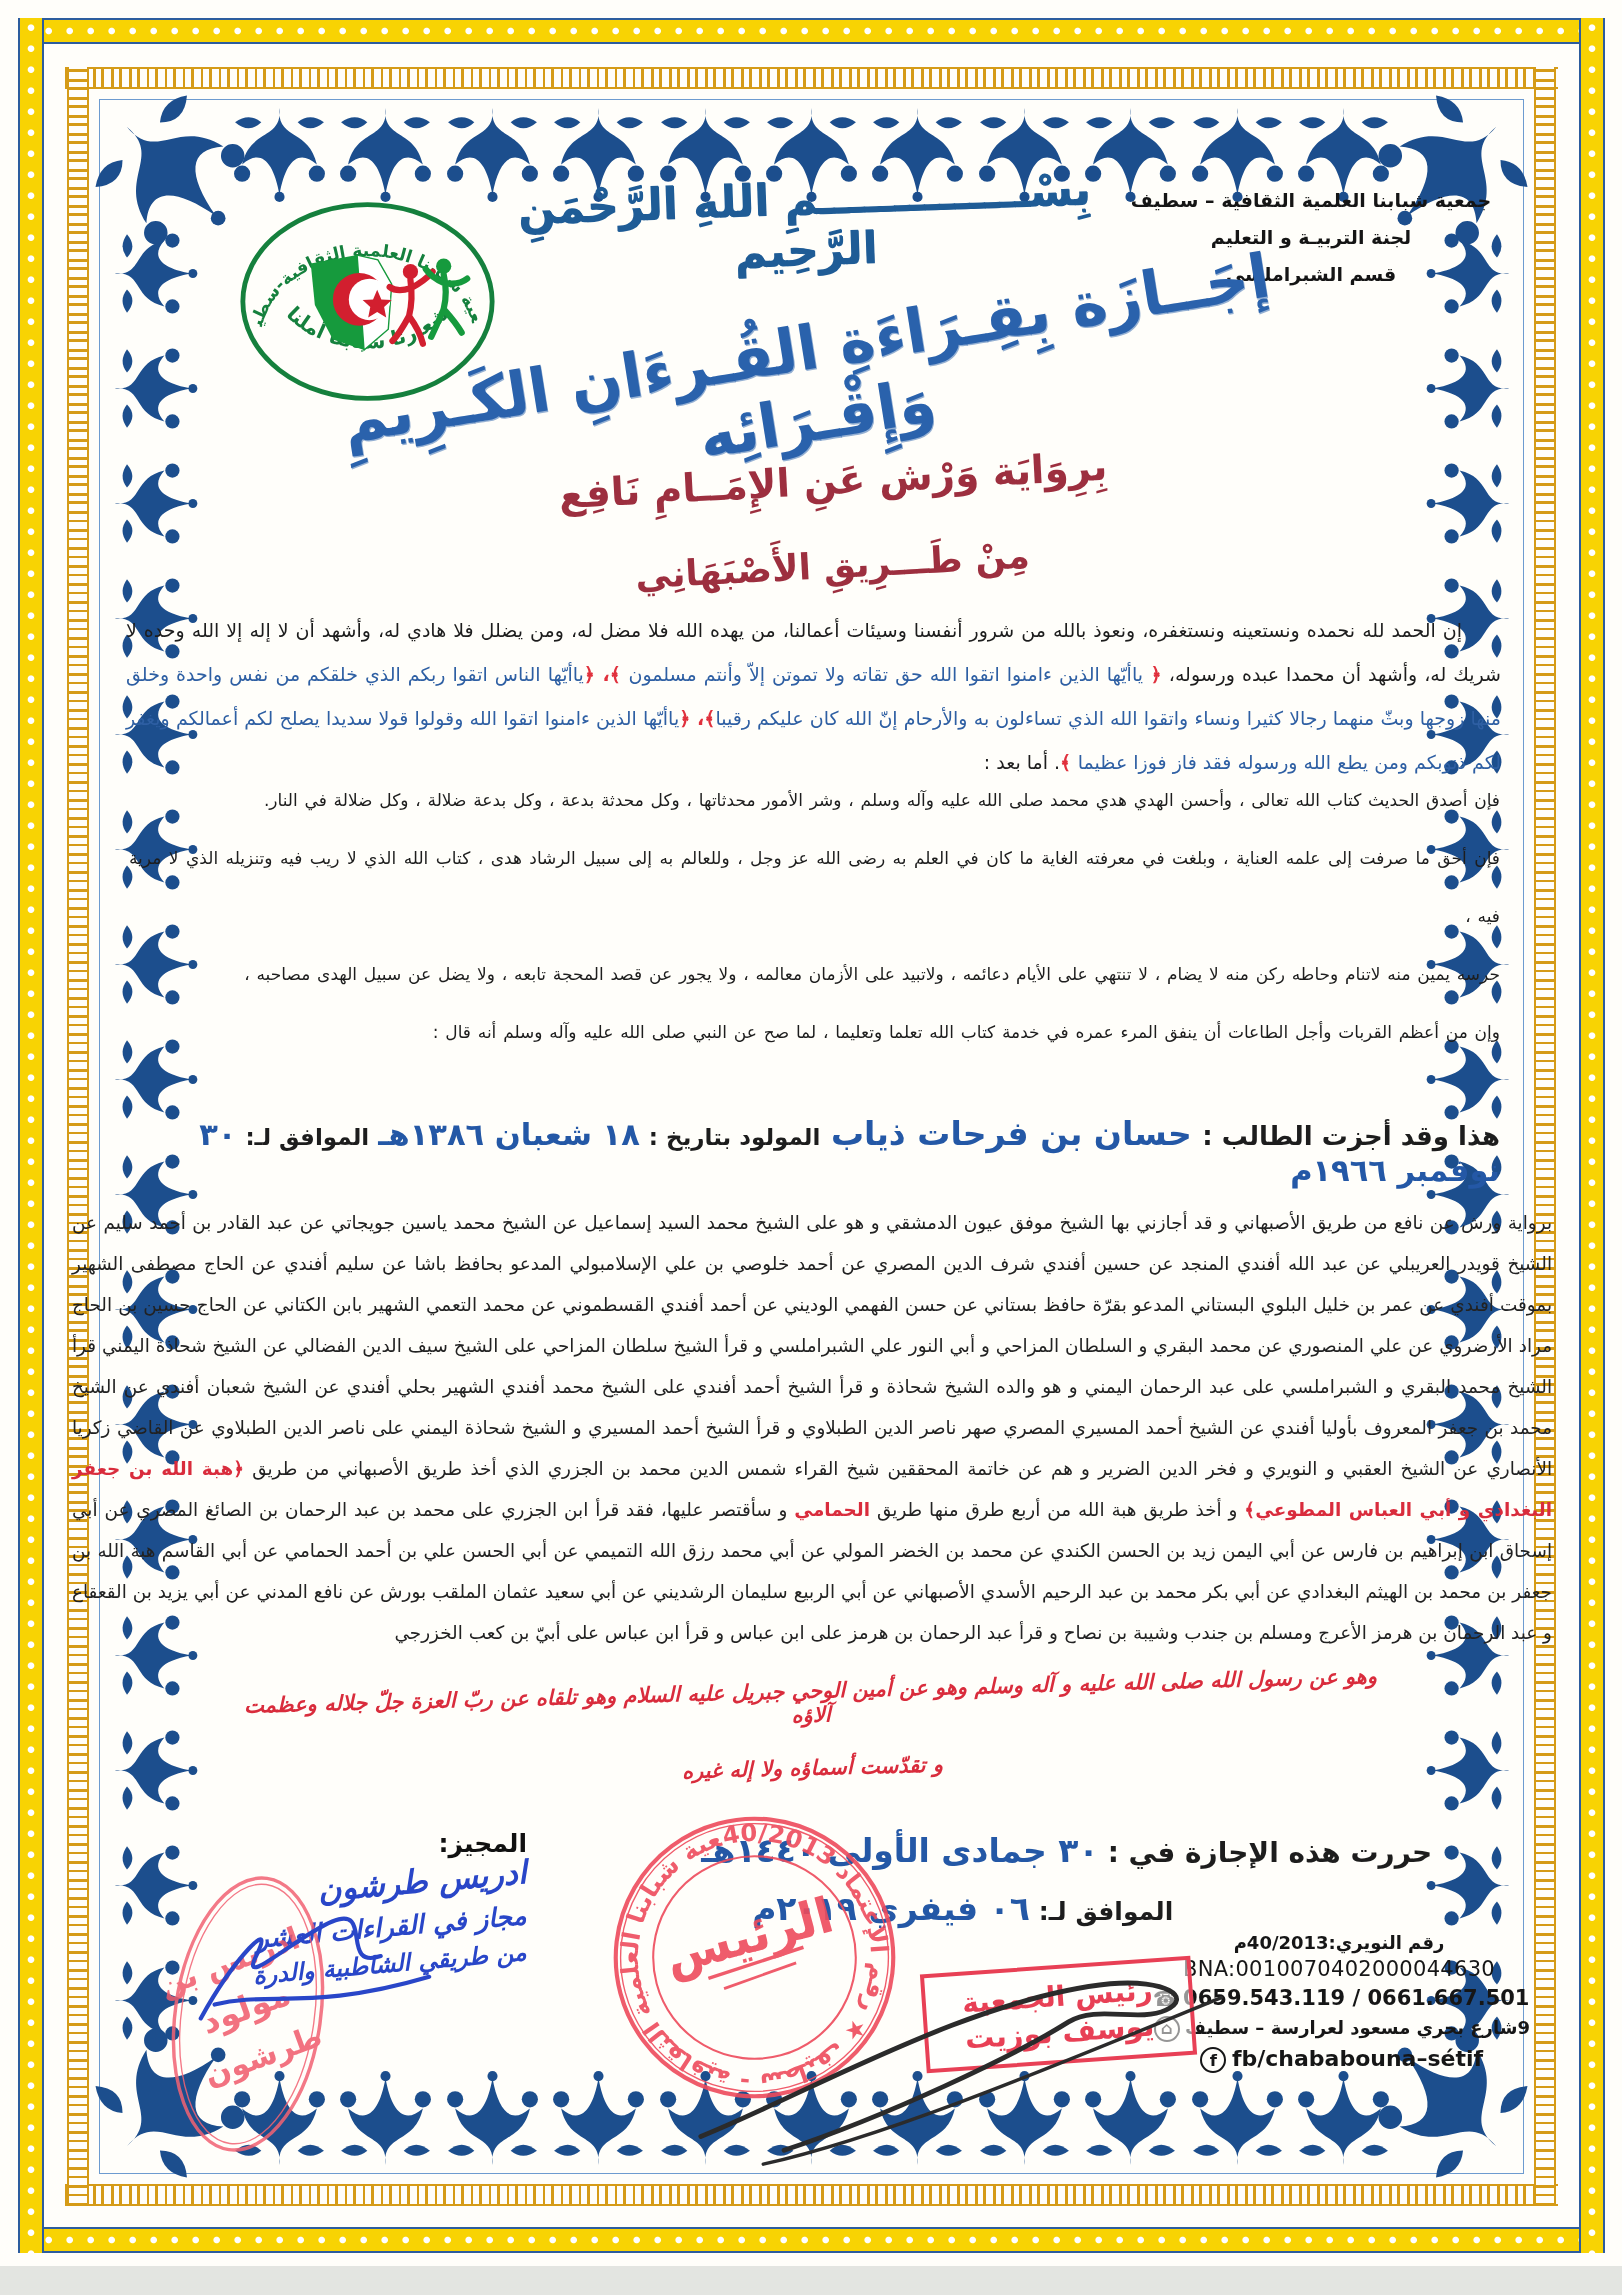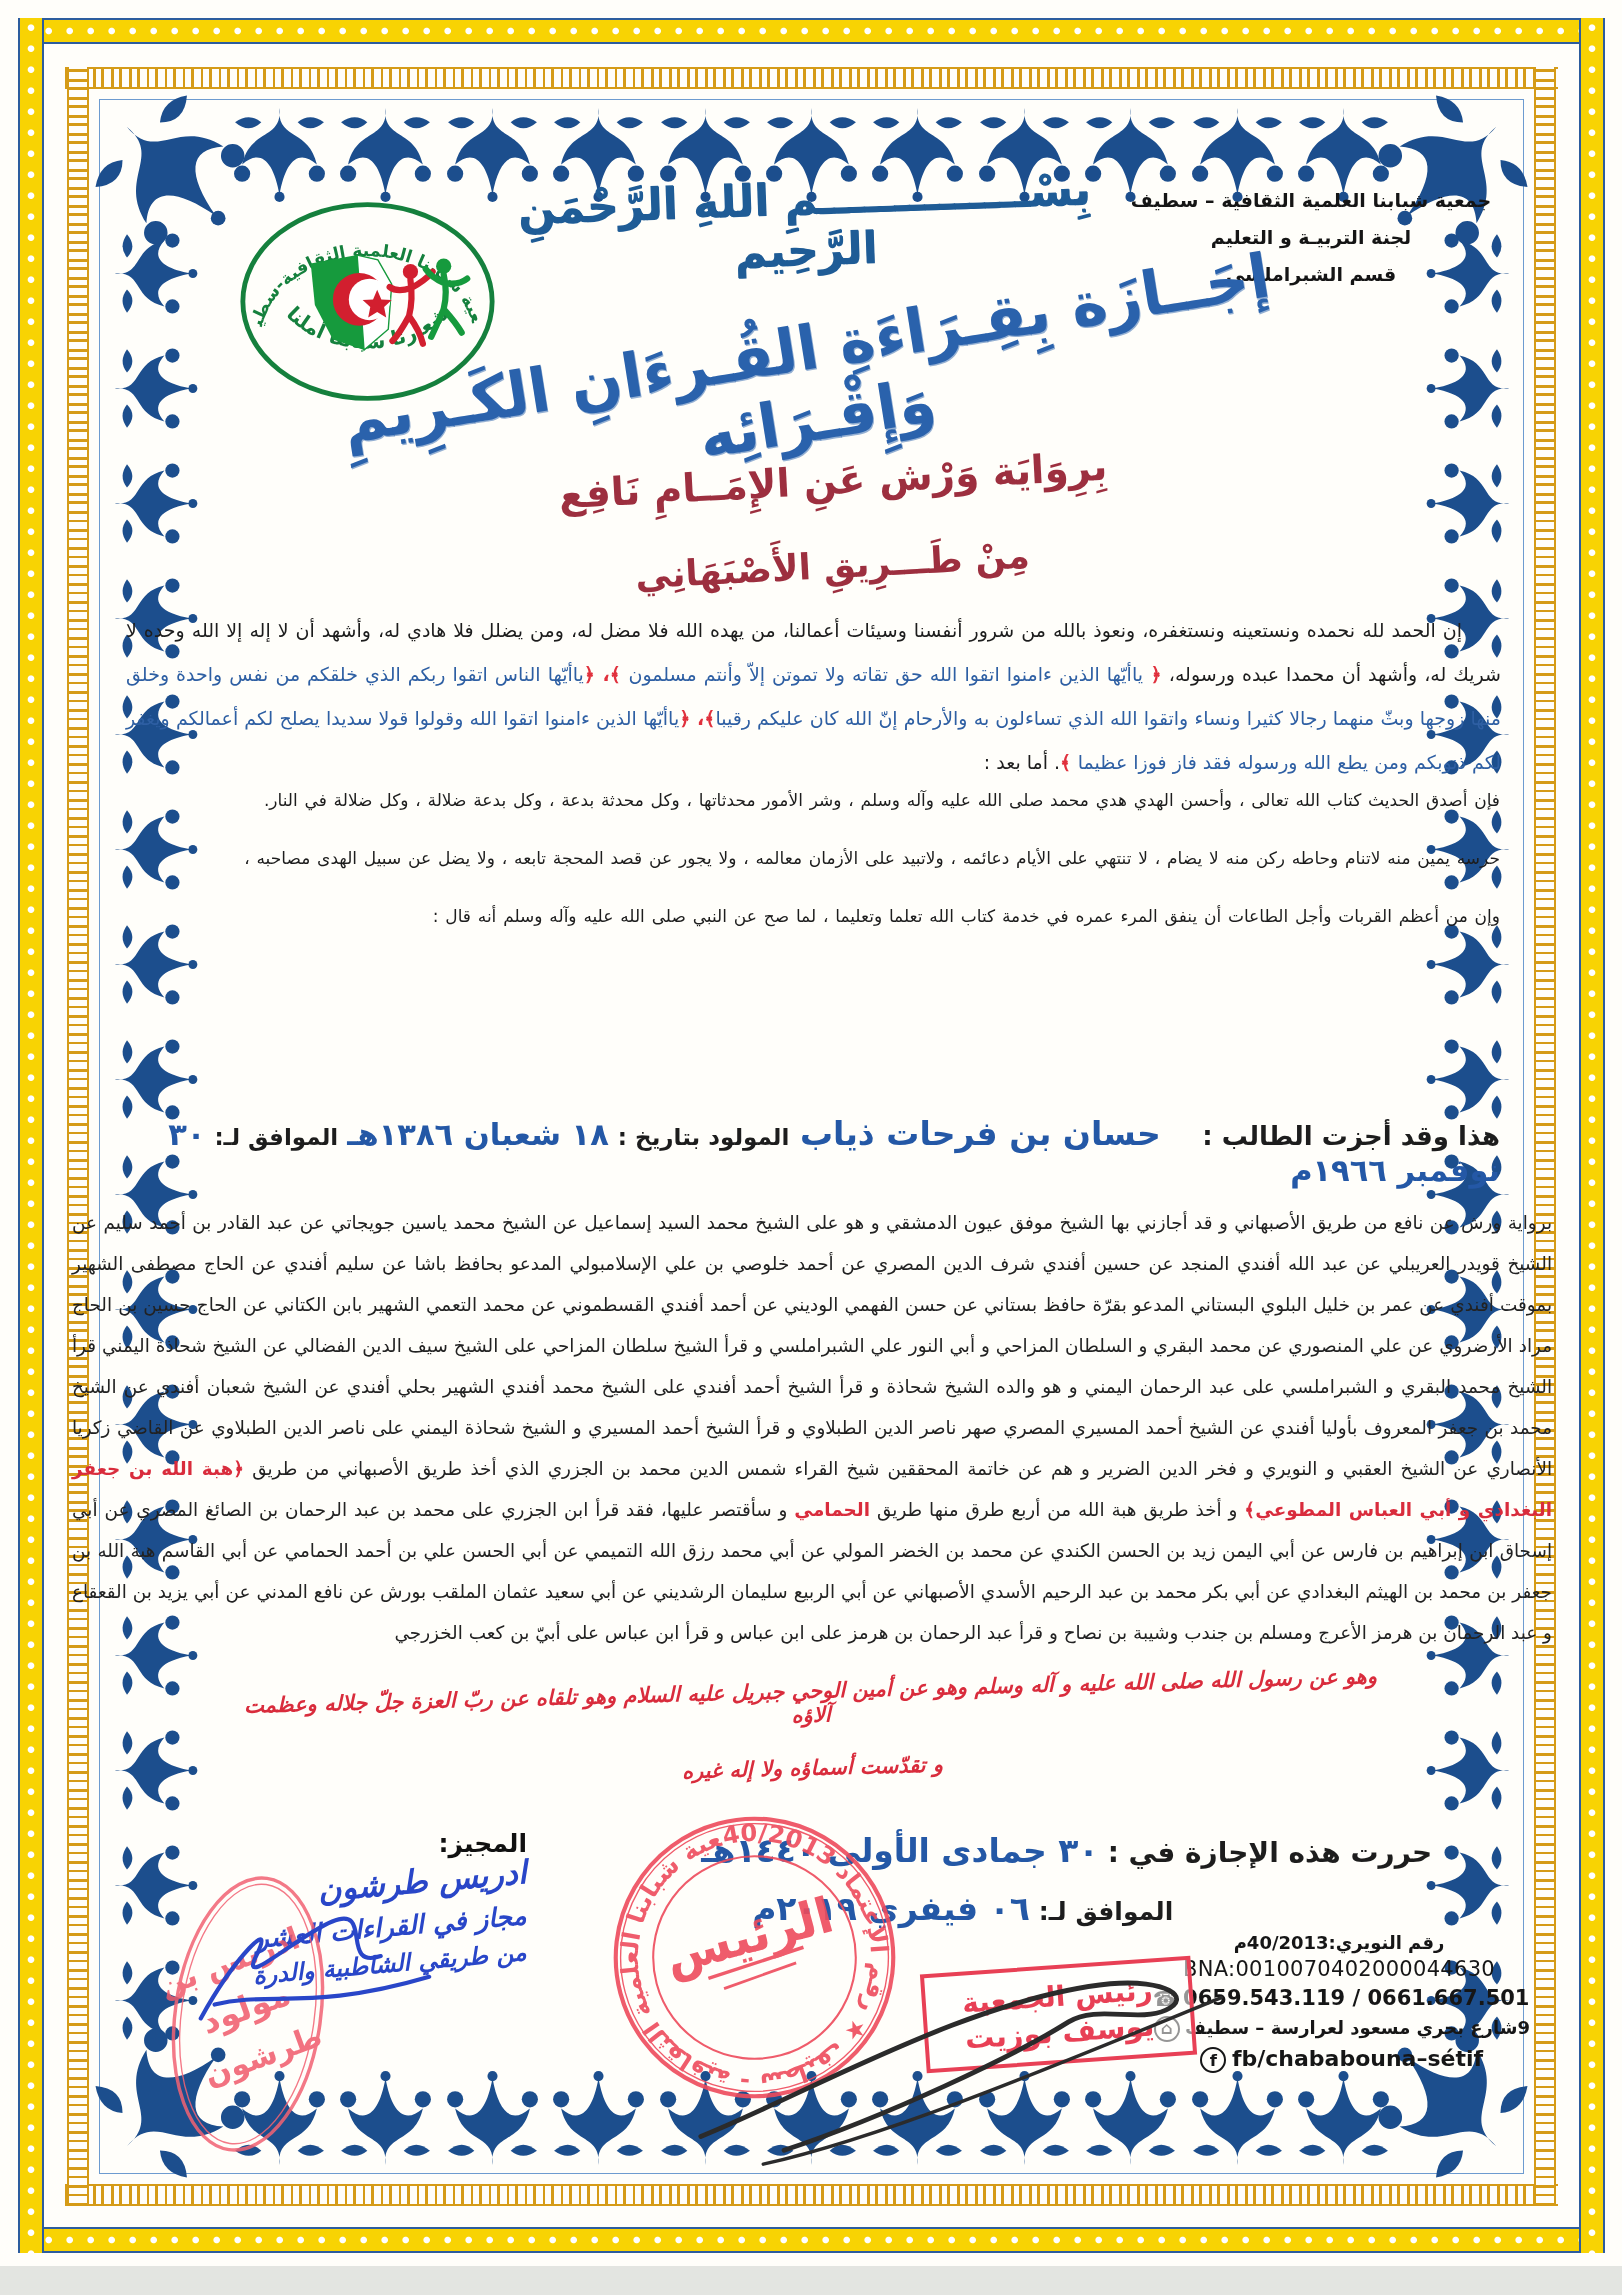--- a/index.html
+++ b/index.html
@@ -758,6 +758,7 @@
 
   <div class="abs middle">
     <p>فإن أصدق الحديث كتاب الله تعالى ، وأحسن الهدي هدي محمد صلى الله عليه وآله وسلم ، وشر الأمور محدثاتها ، وكل محدثة بدعة ، وكل بدعة ضلالة ، وكل ضلالة في النار.</p>
+    <p>فإن أحق ما صرفت إلى علمه العناية ، وبلغت في معرفته الغاية ما كان في العلم به رضى الله عز وجل ، وللعالم به إلى سبيل الرشاد هدى ، كتاب الله الذي لا ريب فيه وتنزيله الذي لا مرية فيه ،</p>
     <p>حرسه يمين منه لاتنام وحاطه ركن منه لا يضام ، لا تنتهي على الأيام دعائمه ، ولاتبيد على الأزمان معالمه ، ولا يجور عن قصد المحجة تابعه ، ولا يضل عن سبيل الهدى مصاحبه ،</p>
     <p>وإن من أعظم القربات وأجل الطاعات أن ينفق المرء عمره في خدمة كتاب الله تعلما وتعليما ، لما صح عن النبي صلى الله عليه وآله وسلم أنه قال :</p>
   </div>

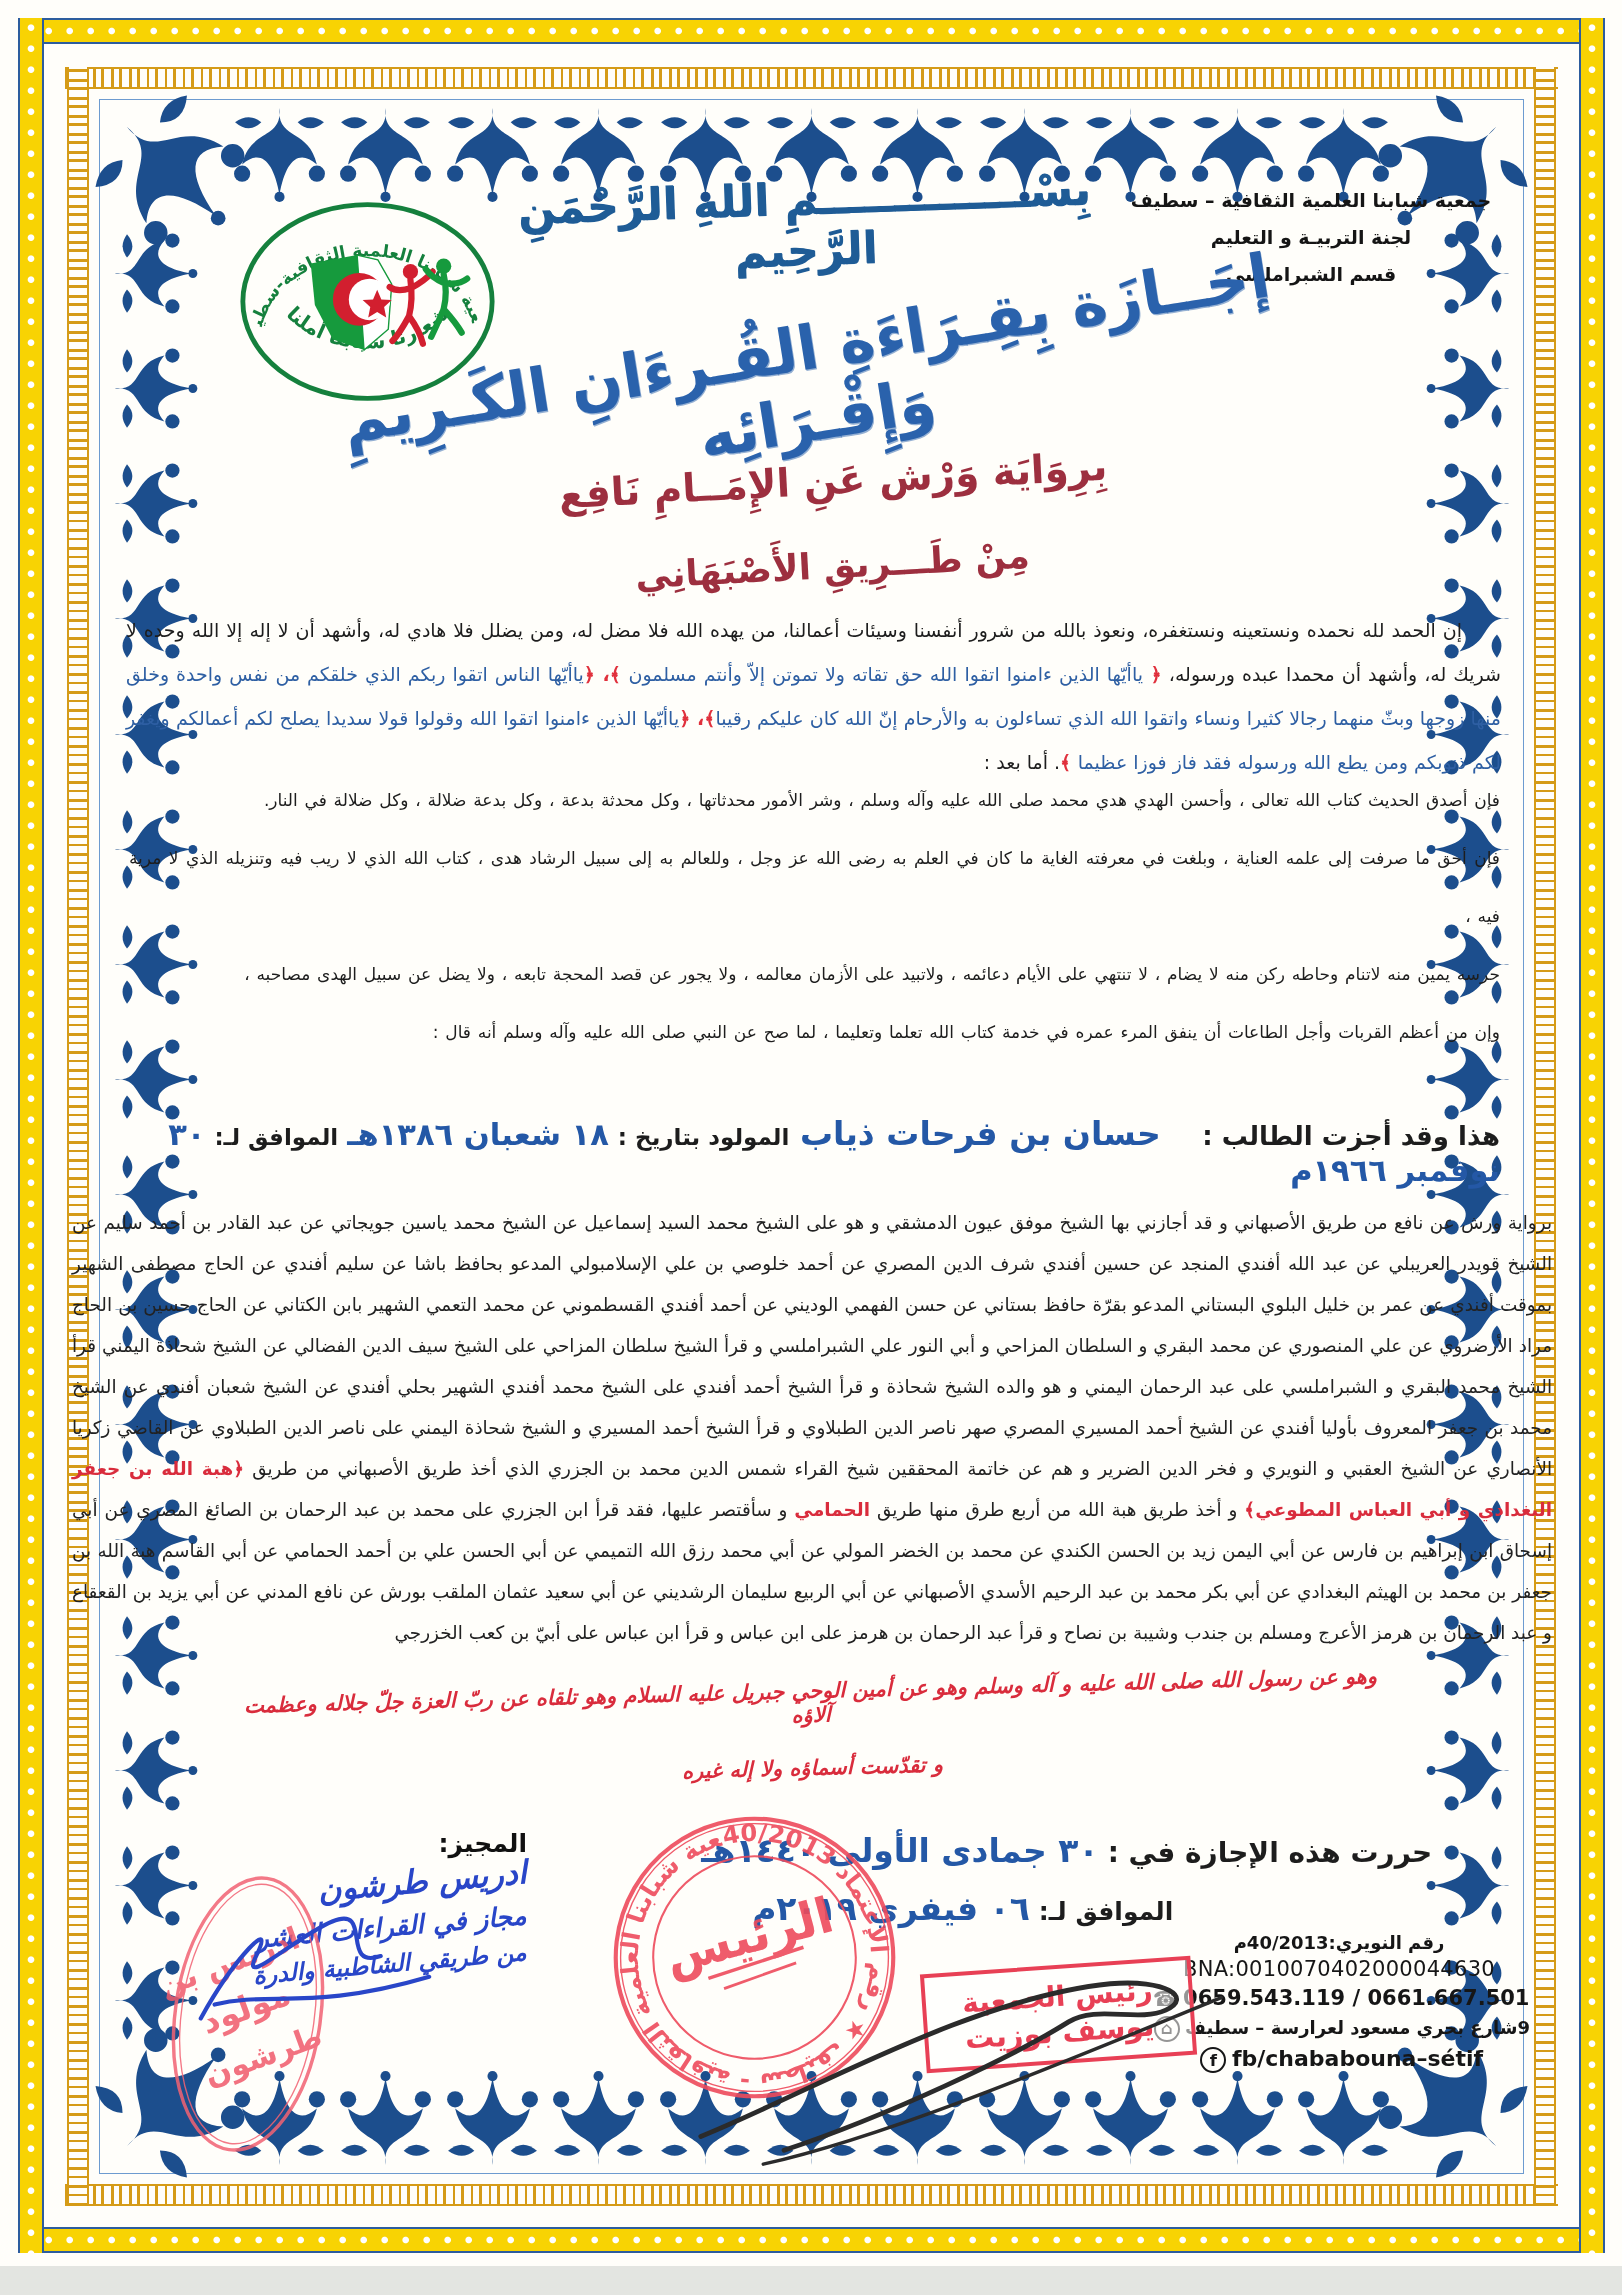--- a/index.html
+++ b/index.html
@@ -66,7 +66,7 @@
   .hadith .h-text{font-size:40px;font-weight:bold;color:#2563b0;vertical-align:middle;padding:0 12.5px;}
 
   .student{left:104px;right:123px;top:1114px;direction:rtl;text-align:right;color:#1d1d1d;}
-  .student .lbl{font-size:26px;font-weight:bold;margin-left:31px;}
+  .student .lbl{font-size:26px;font-weight:bold;}
   .student .lbl2{font-size:23px;font-weight:bold;}
   .student .blue-big{font-size:33px;font-weight:bold;color:#2458a6;padding:0 7px;}
   .student .blue-date{font-size:30.5px;font-weight:bold;color:#2458a6;padding:0 5.5px;}

